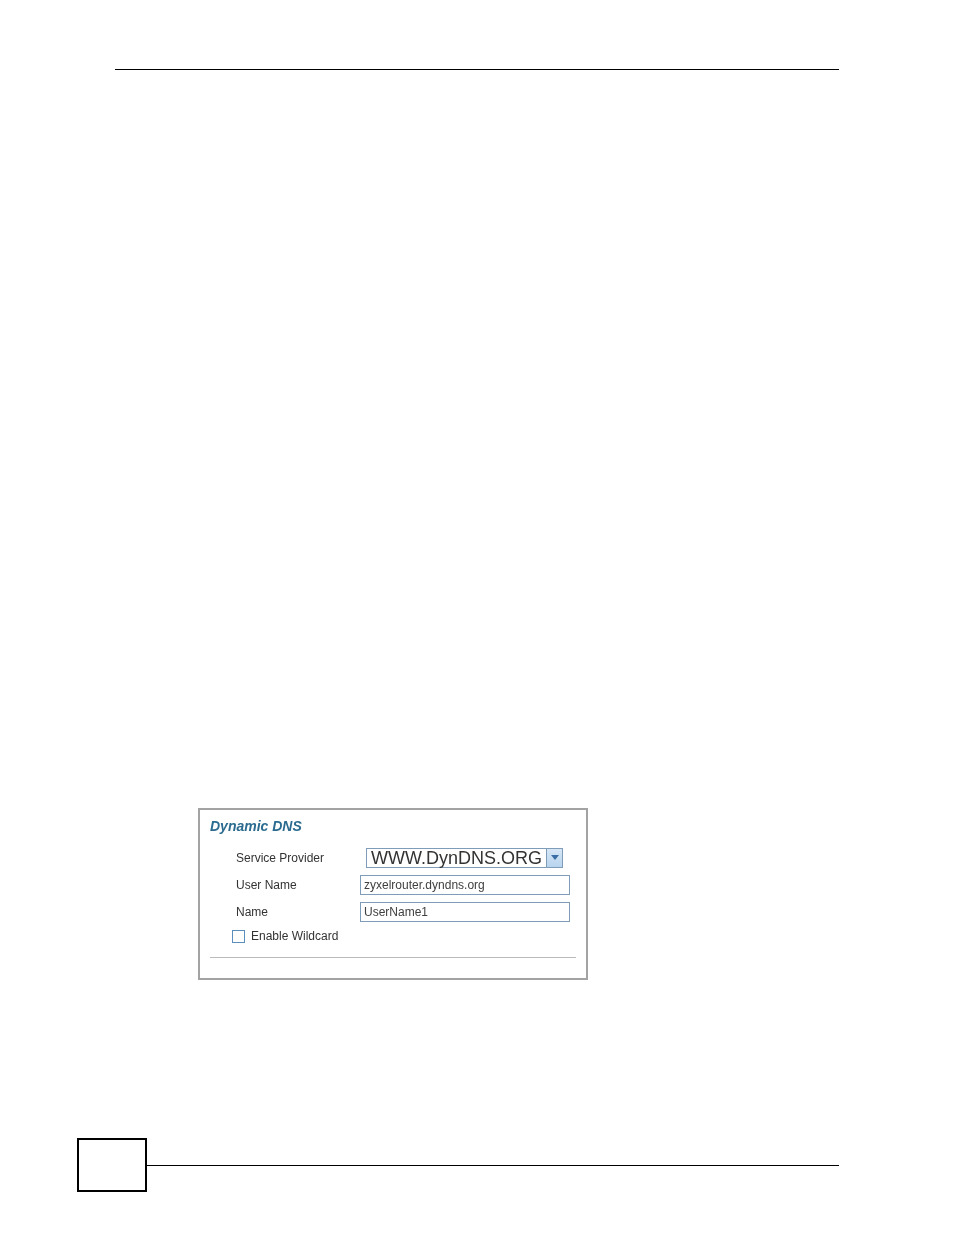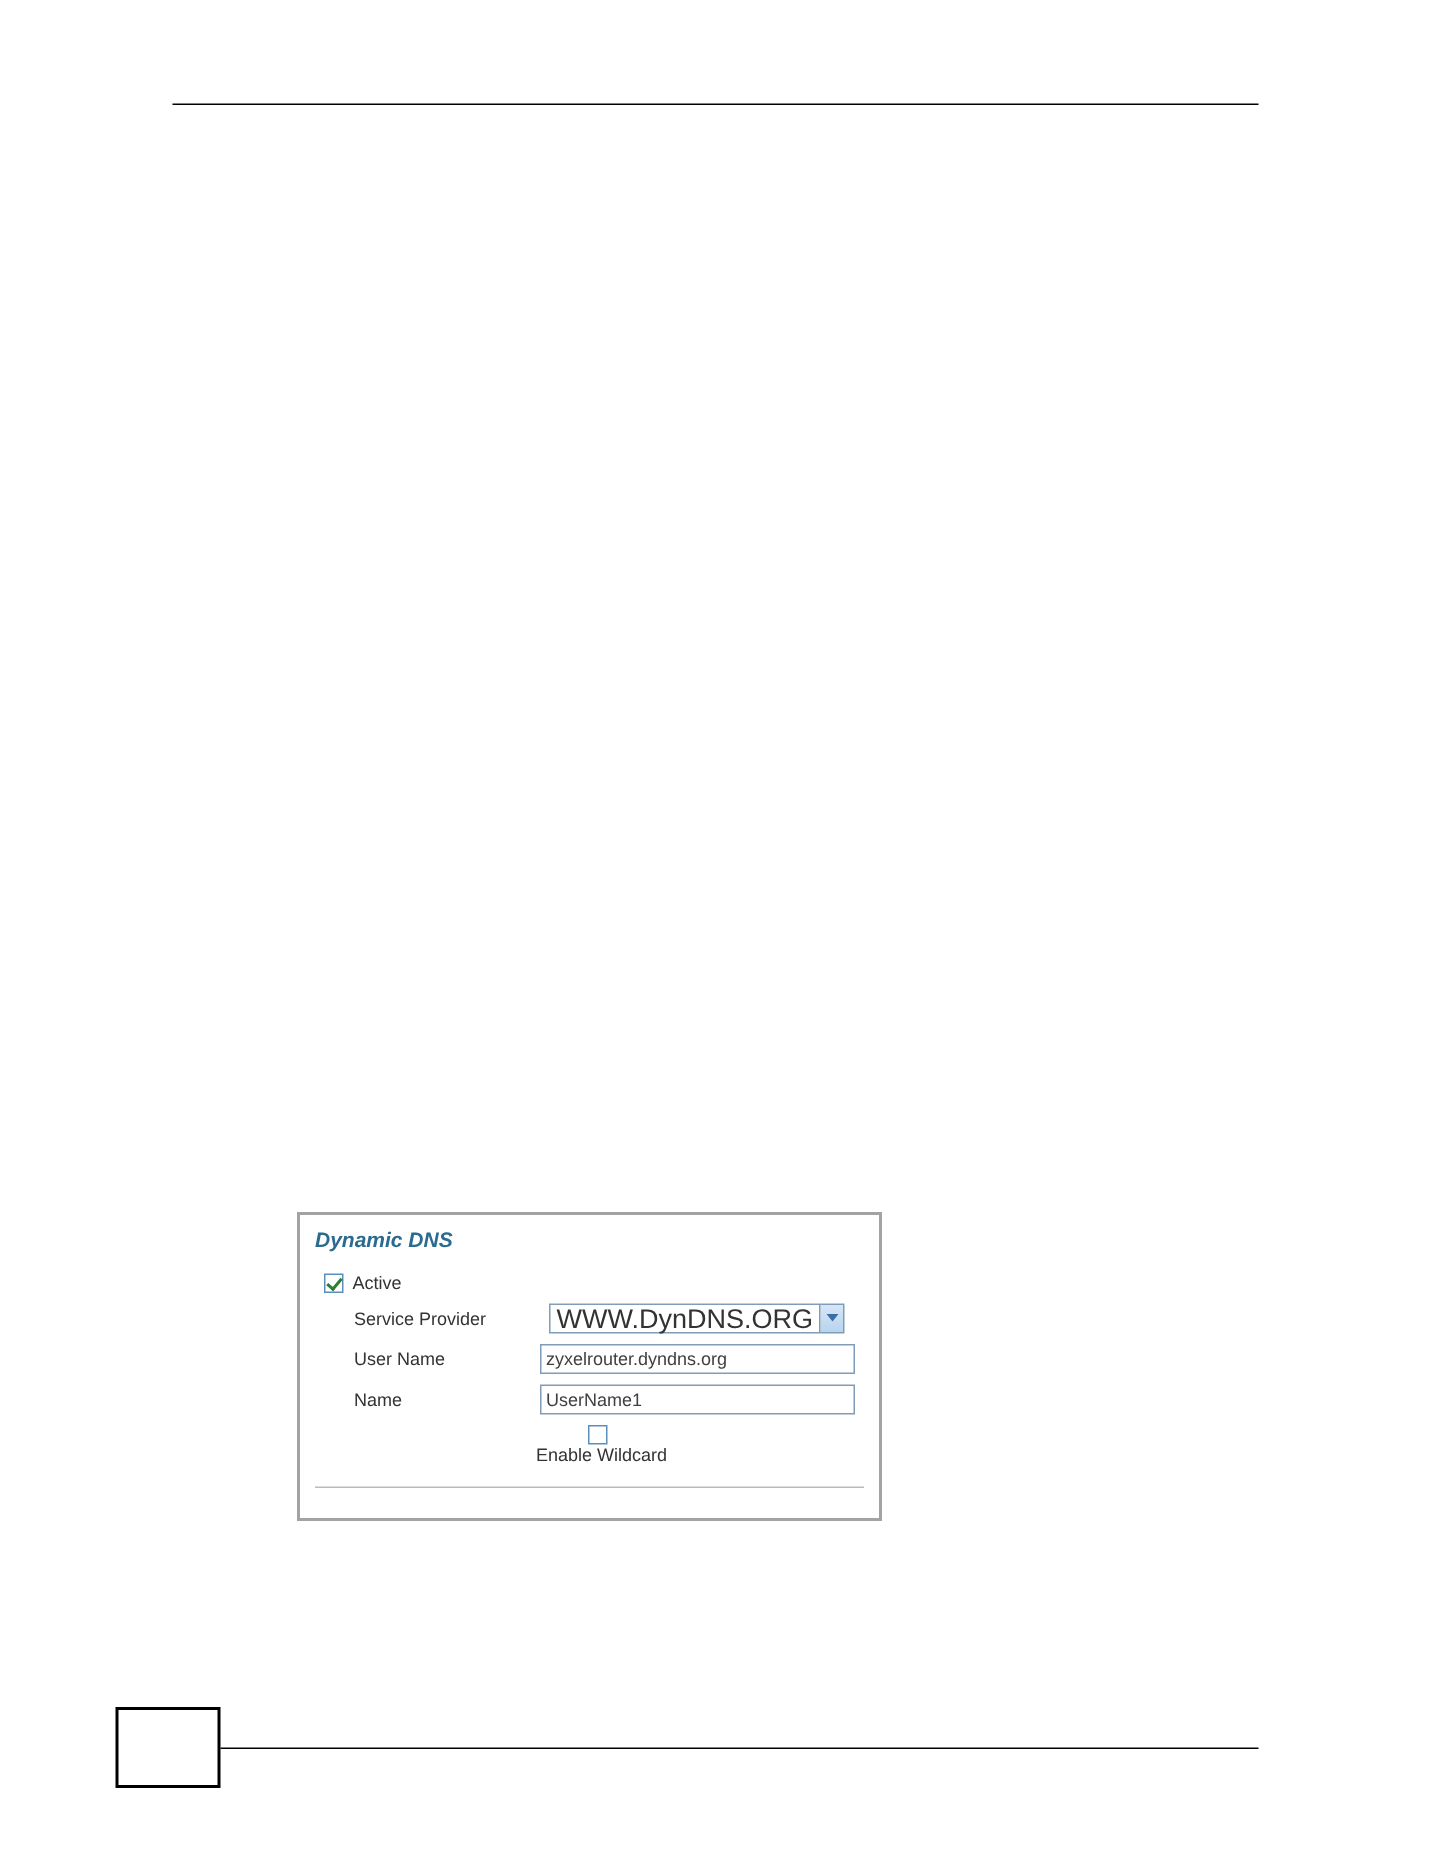--- a/index.html
+++ b/index.html
@@ -45,10 +45,6 @@
 
     <div class="form-area">
 
-      <div class="row">
-        <span class="chk checked"></span>
-        <span>Active</span>
-      </div>
 
       <div class="row">
         <div class="indent">Service Provider</div>

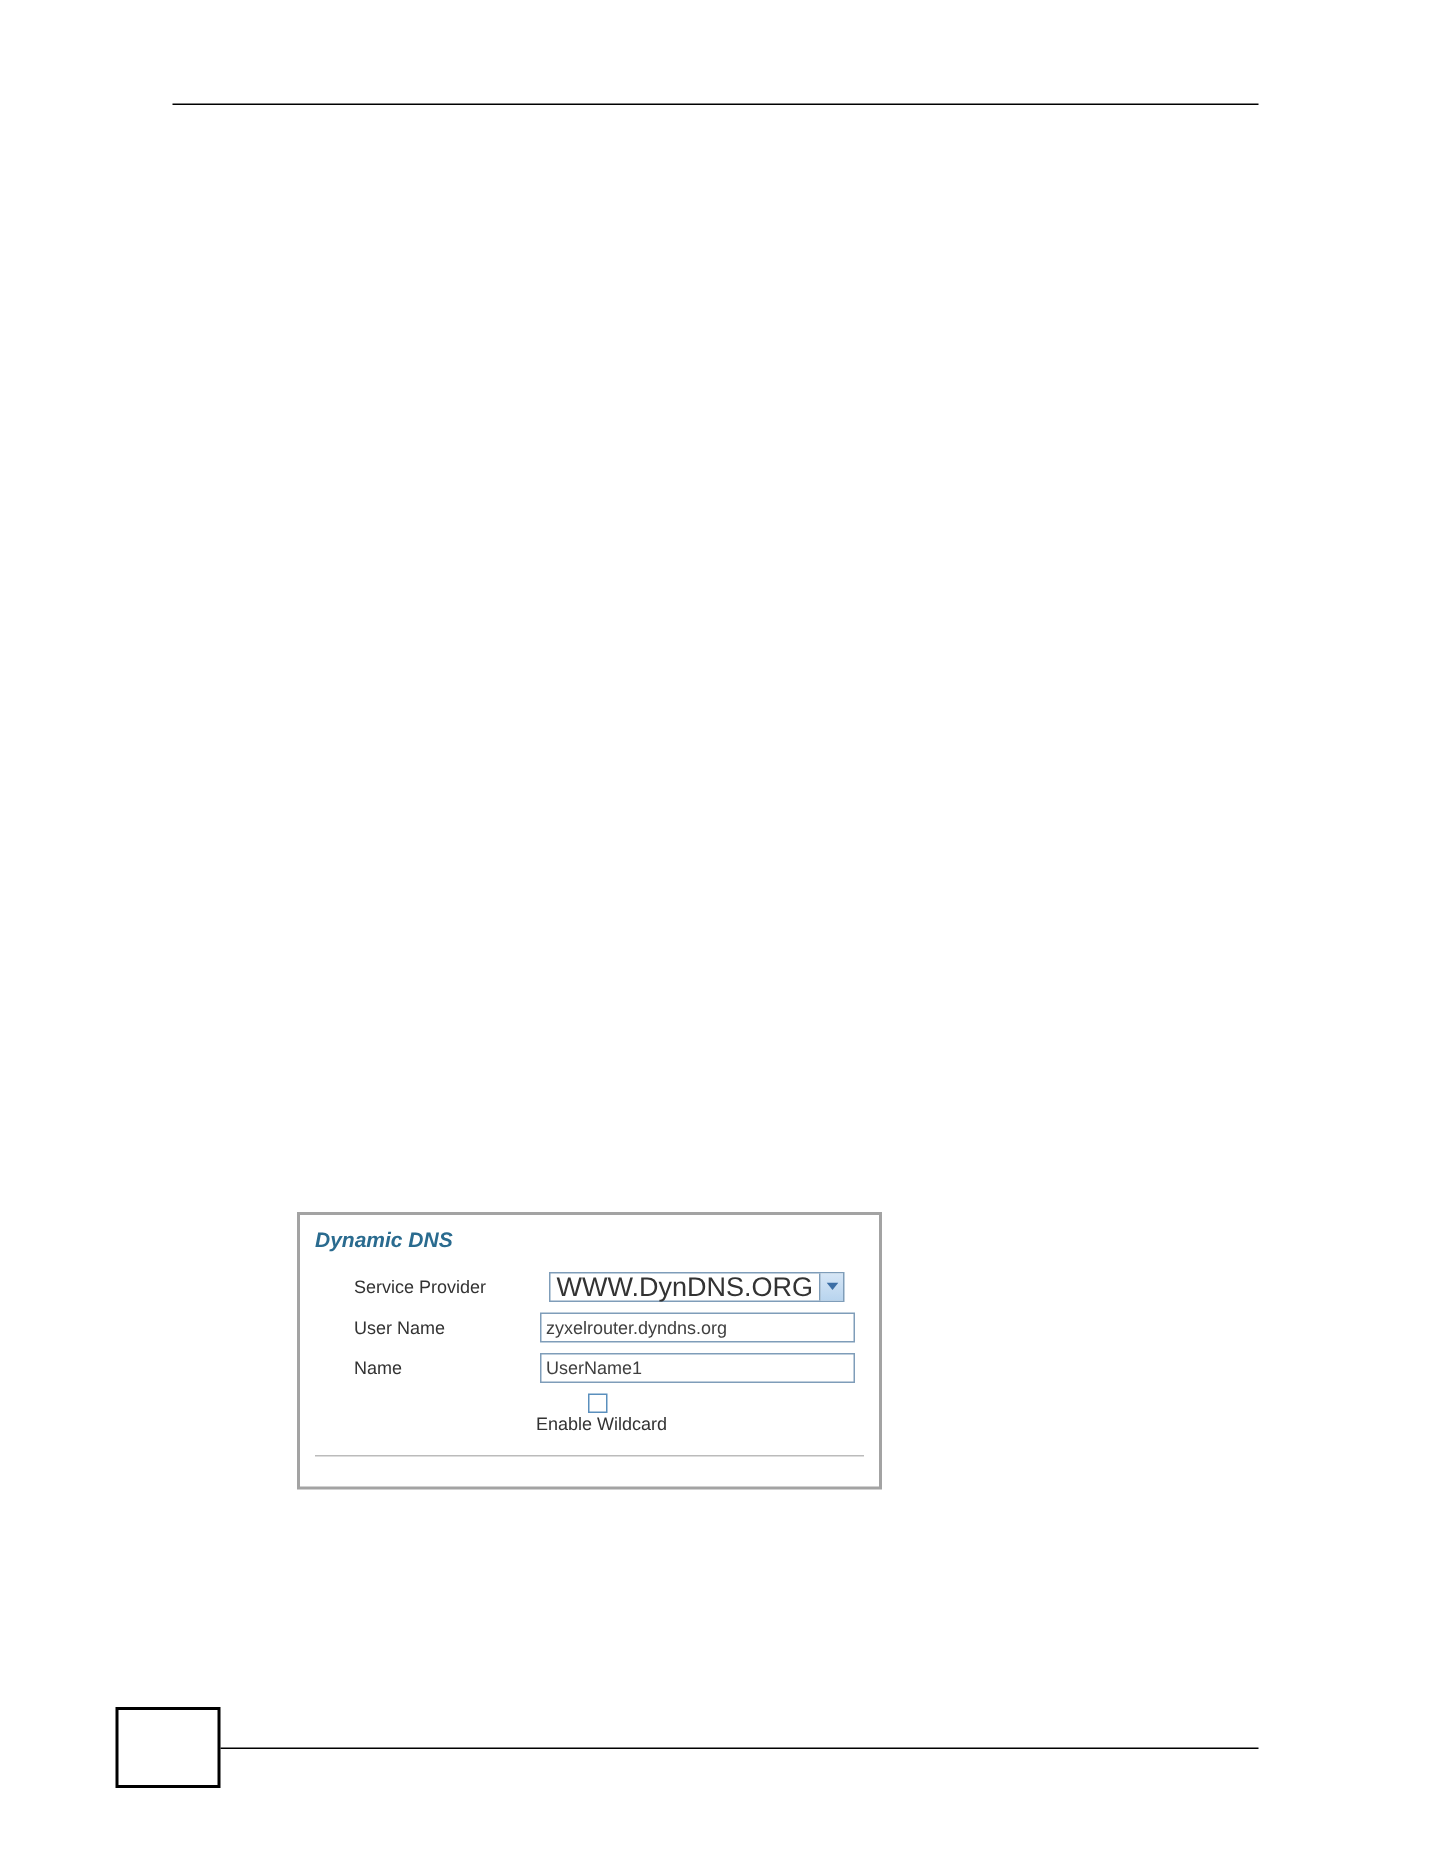--- a/index.html
+++ b/index.html
@@ -76,7 +76,7 @@
       </div>
 
 
-      <div class="row" style="padding-left:16px;flex-direction:column;">
+      <div class="row" style="padding-left:16px;">
         <span class="chk"></span>
         <span>Enable Wildcard</span>
       </div>

